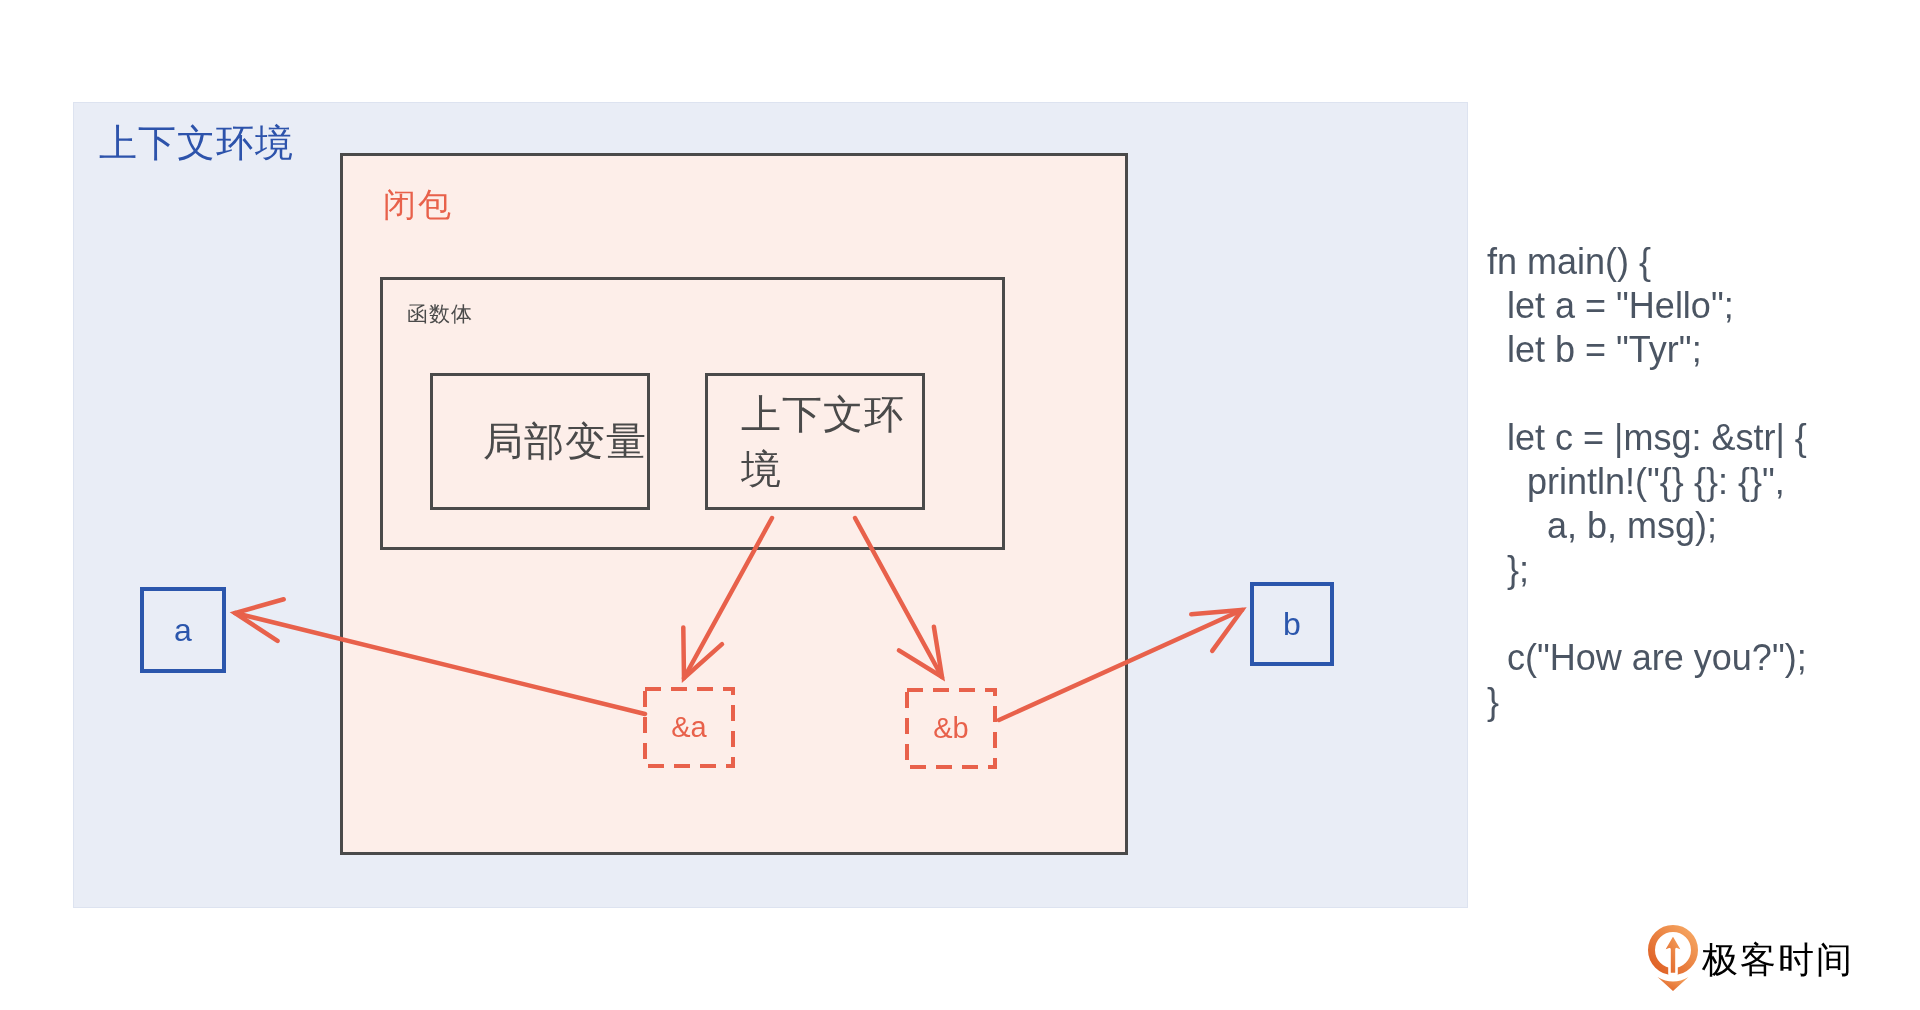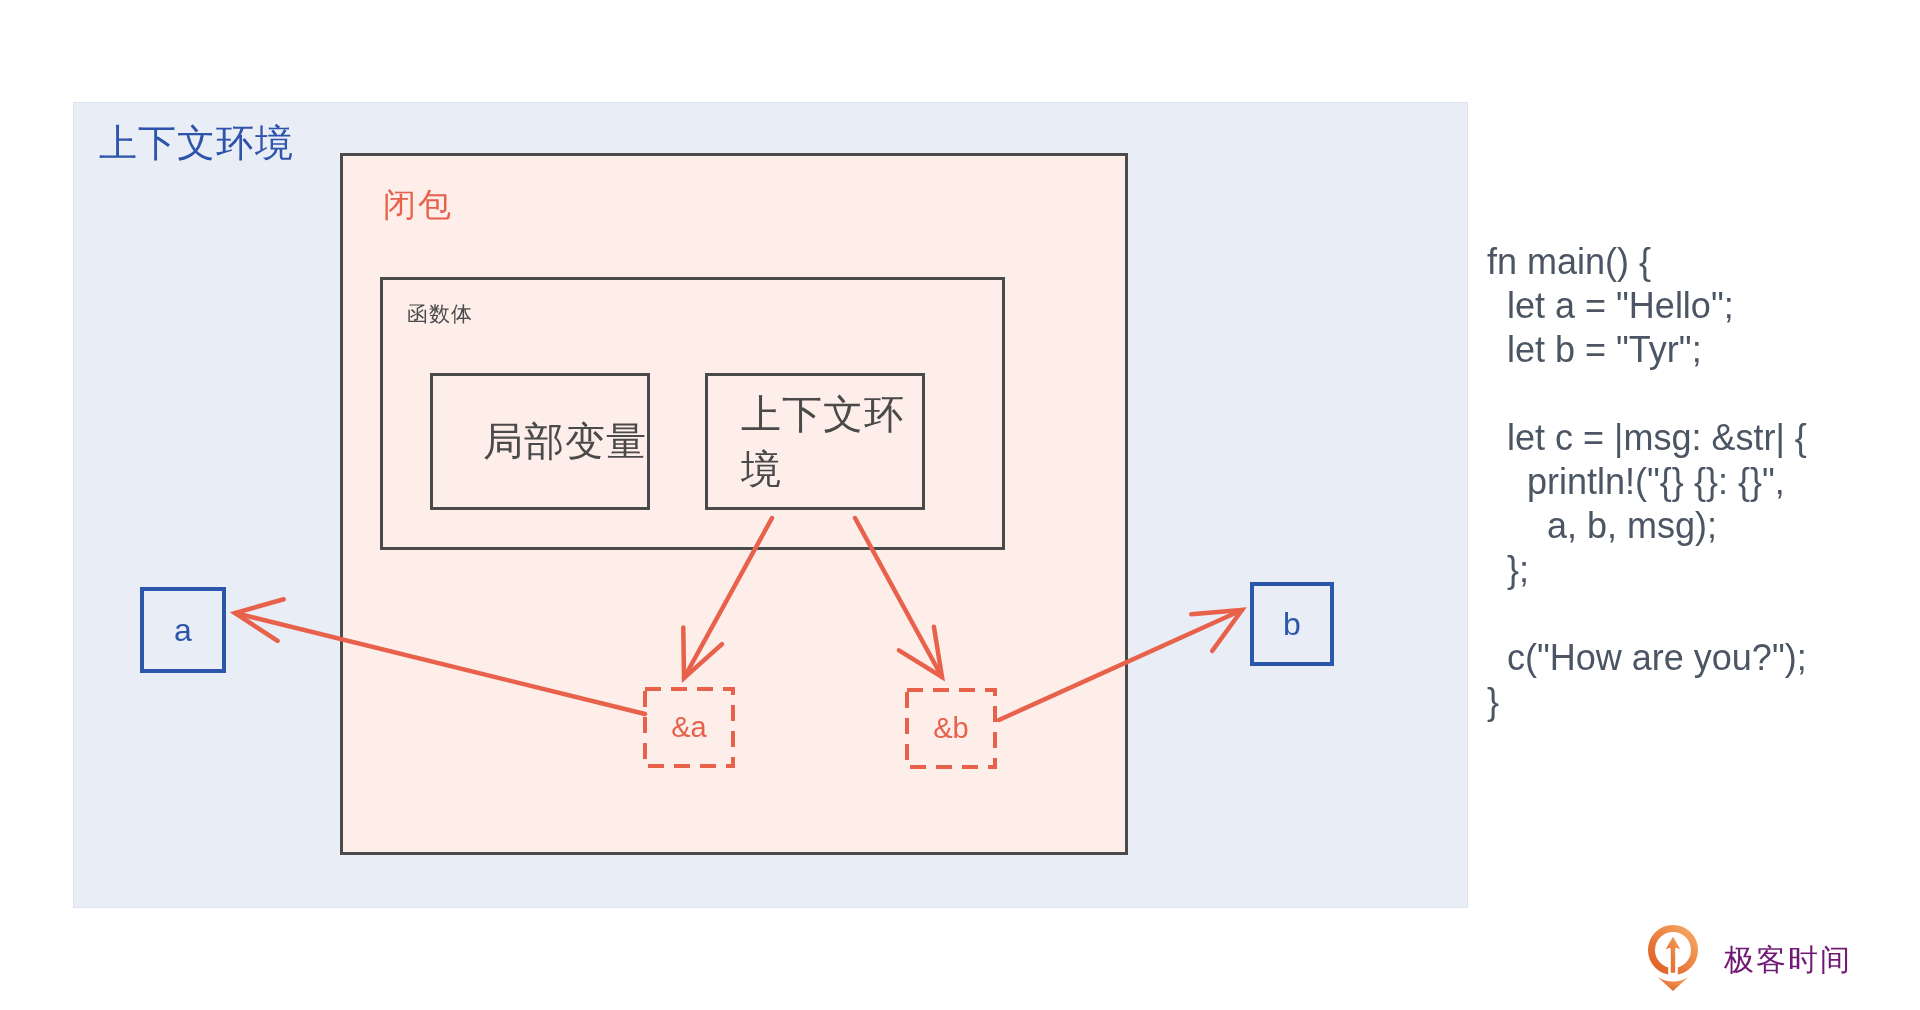--- a/index.html
+++ b/index.html
@@ -80,8 +80,8 @@
   .brand { position: absolute; left: 1644px; top: 922px; display: flex; align-items: center; }
   .brand-icon { width: 58px; height: 70px; }
   .brand-text {
-    margin-left: 22px; margin-top: 6px;
-    font-size: 30px; color: #701a75; letter-spacing: 2px;
+    margin-left: 0; margin-top: 6px;
+    font-size: 36px; color: #000000; letter-spacing: 2px;
   }
 </style>
 </head>

